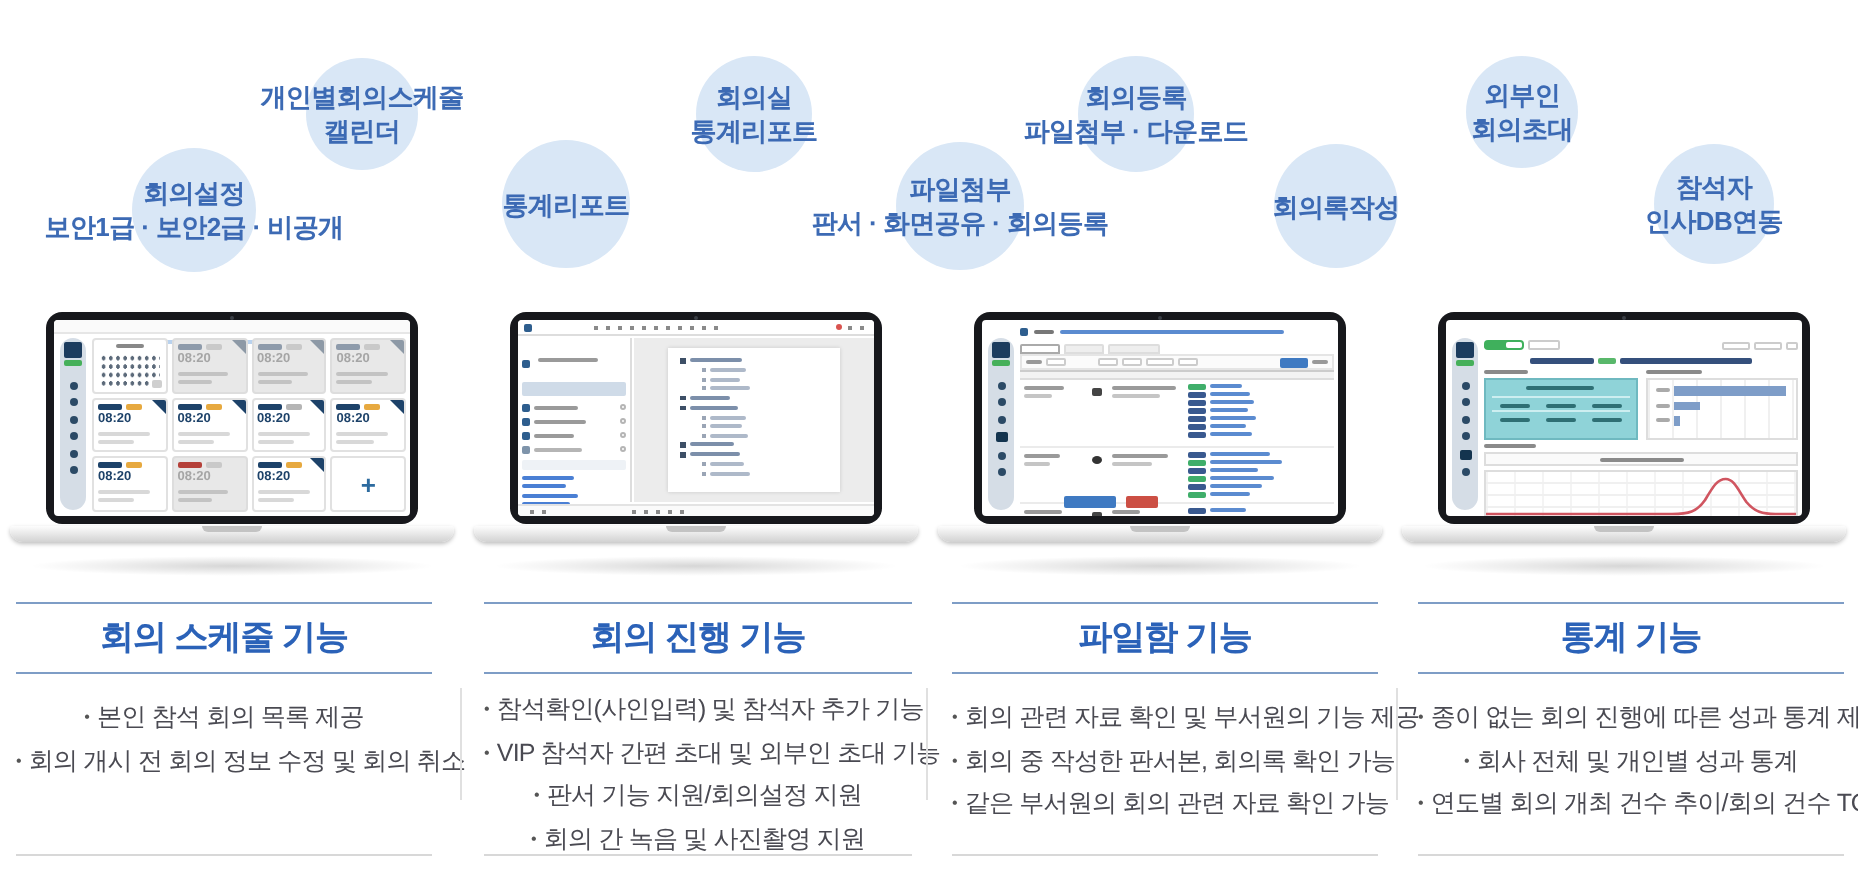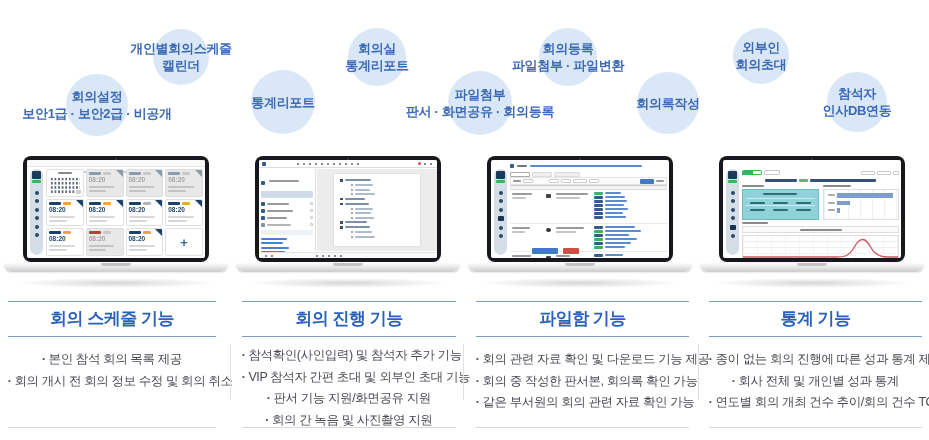--- a/index.html
+++ b/index.html
@@ -172,7 +172,7 @@
   </div>
   <div class="bubble" style="left:539px;top:28px;width:58px;height:58px">
     <span class="bl">회의등록</span>
-    <span class="bl">파일첨부 · 파일변환</span>
+    <span class="bl">파일첨부 · 다운로드</span>
   </div>
   <div class="bubble" style="left:637px;top:72px;width:62px;height:62px">
     <span class="bl">회의록작성</span>

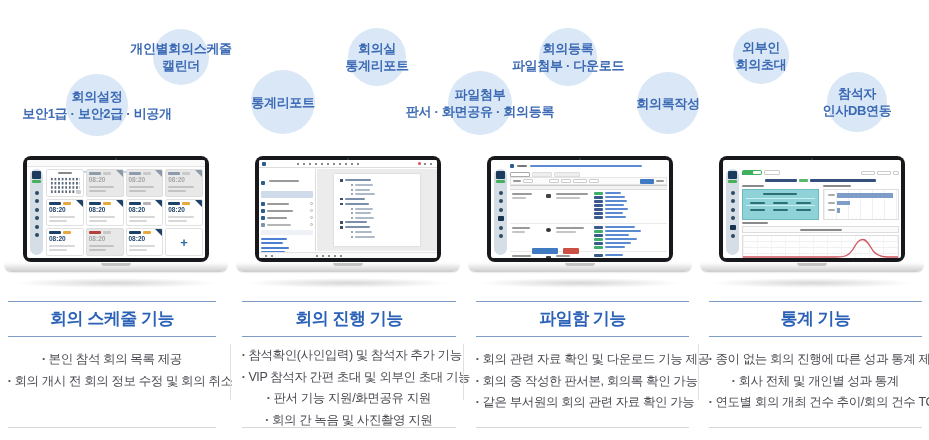--- a/index.html
+++ b/index.html
@@ -658,7 +658,7 @@
     <div class="ftitle">파일함 기능</div>
     <div class="rule"></div>
     <ul class="fbullets">
-      <li>회의 관련 자료 확인 및 다운로드 기능 제공</li>
+      <li>회의 관련 자료 확인 및 부서원의 기능 제공</li>
       <li>회의 중 작성한 판서본, 회의록 확인 가능</li>
       <li>같은 부서원의 회의 관련 자료 확인 가능</li>
     </ul>

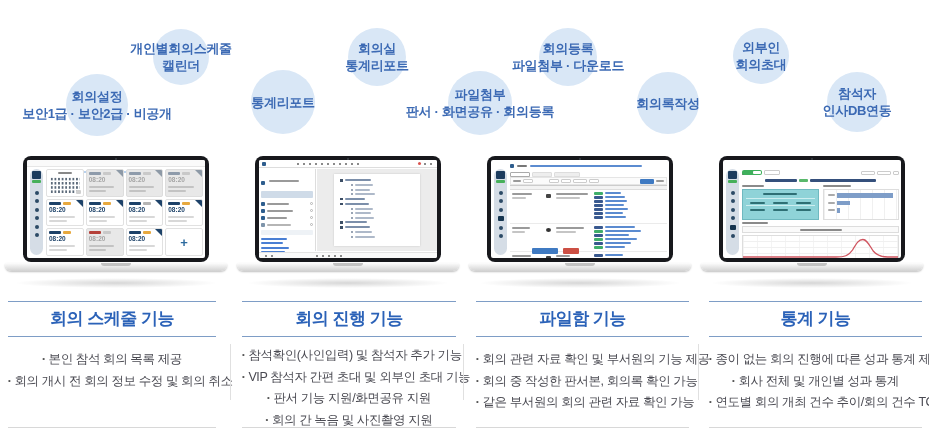--- a/index.html
+++ b/index.html
@@ -648,7 +648,7 @@
     <ul class="fbullets" style="margin-top:7px">
       <li>참석확인(사인입력) 및 참석자 추가 기능</li>
       <li>VIP 참석자 간편 초대 및 외부인 초대 기능</li>
-      <li>판서 기능 지원/화면공유 지원</li>
+      <li>판서 기능 지원/회의설정 지원</li>
       <li>회의 간 녹음 및 사진촬영 지원</li>
     </ul>
   </div>

